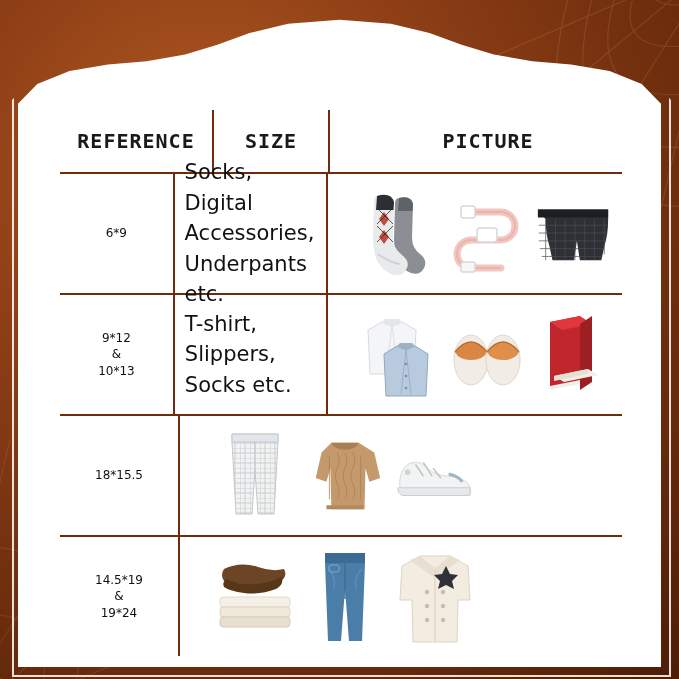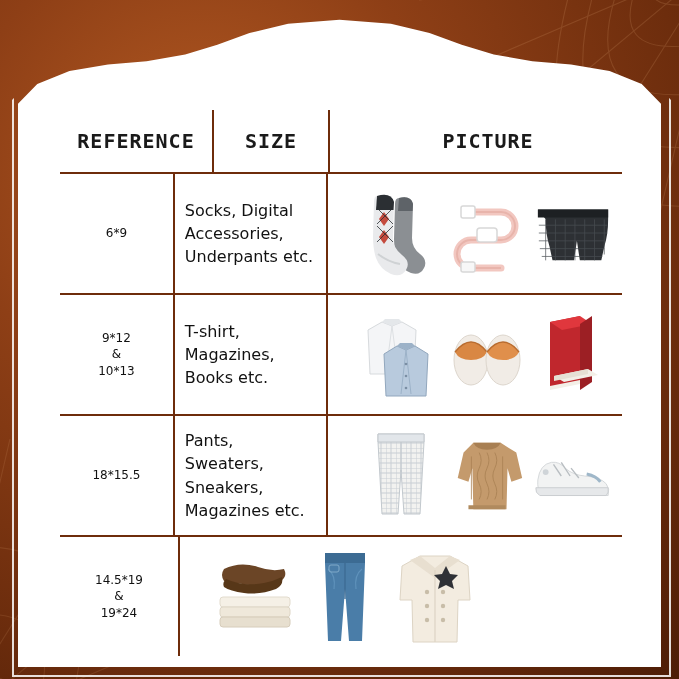--- a/index.html
+++ b/index.html
@@ -153,7 +153,7 @@
   .ref-text {
     padding: 0 12px 0 10px;
     font-family: "DejaVu Sans", sans-serif;
-    font-size: 16px;
+    font-size: 21px;
     color: #111;
     line-height: 1.45;
   }

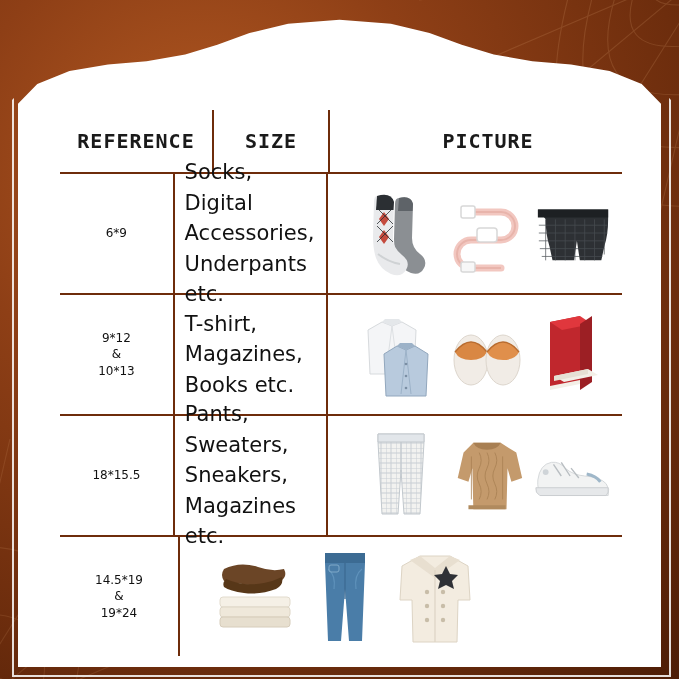--- a/index.html
+++ b/index.html
@@ -269,7 +269,7 @@
         <div class="size-text">9*12<br>&amp;<br>10*13</div>
       </div>
       <div class="cell col-ref">
-        <div class="ref-text">T-shirt, Magazines, Books etc.</div>
+        <div class="ref-text">T-shirt, Slippers, Socks etc.</div>
       </div>
       <div class="cell col-pic pic-cell">
 

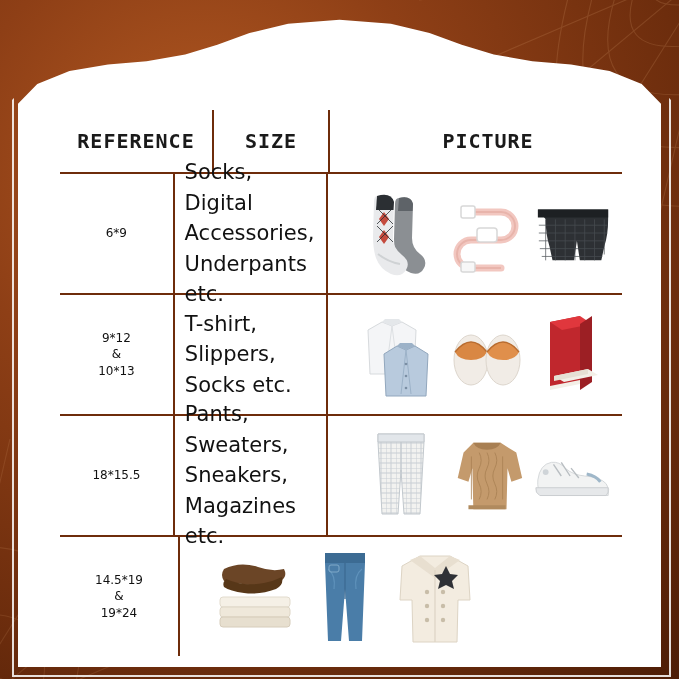--- a/index.html
+++ b/index.html
@@ -329,9 +329,6 @@
       <div class="cell col-size">
         <div class="size-text">18*15.5</div>
       </div>
-      <div class="cell col-ref">
-        <div class="ref-text">Pants, Sweaters, Sneakers, Magazines etc.</div>
-      </div>
       <div class="cell col-pic pic-cell">
 
         <div class="prod">

